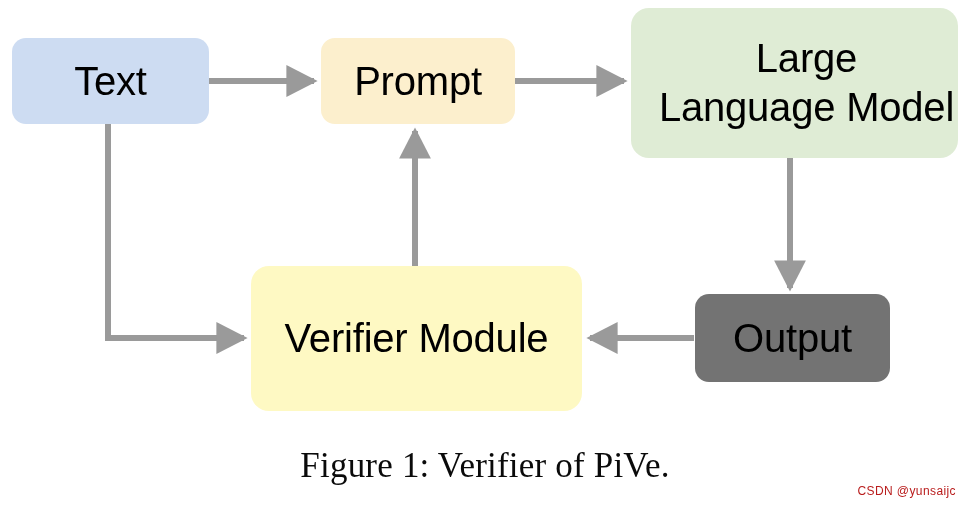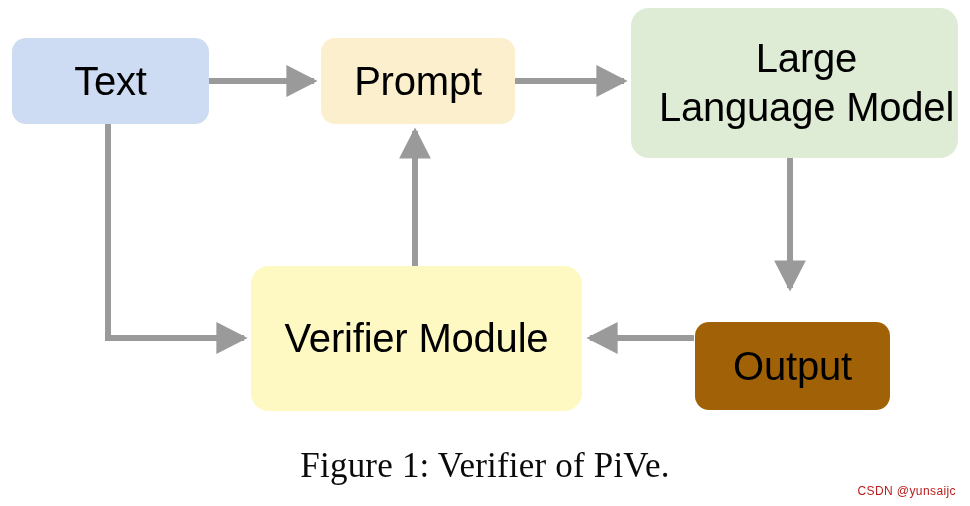--- a/index.html
+++ b/index.html
@@ -156,7 +156,7 @@
     <span>Verifier Module</span>
   </div>
 
-  <div class="node-box" id="node-output" style="background:#a16207;margin-top:28px;">
+  <div class="node-box" id="node-output" style="background:#737373;">
     <span>Output</span>
   </div>
 

